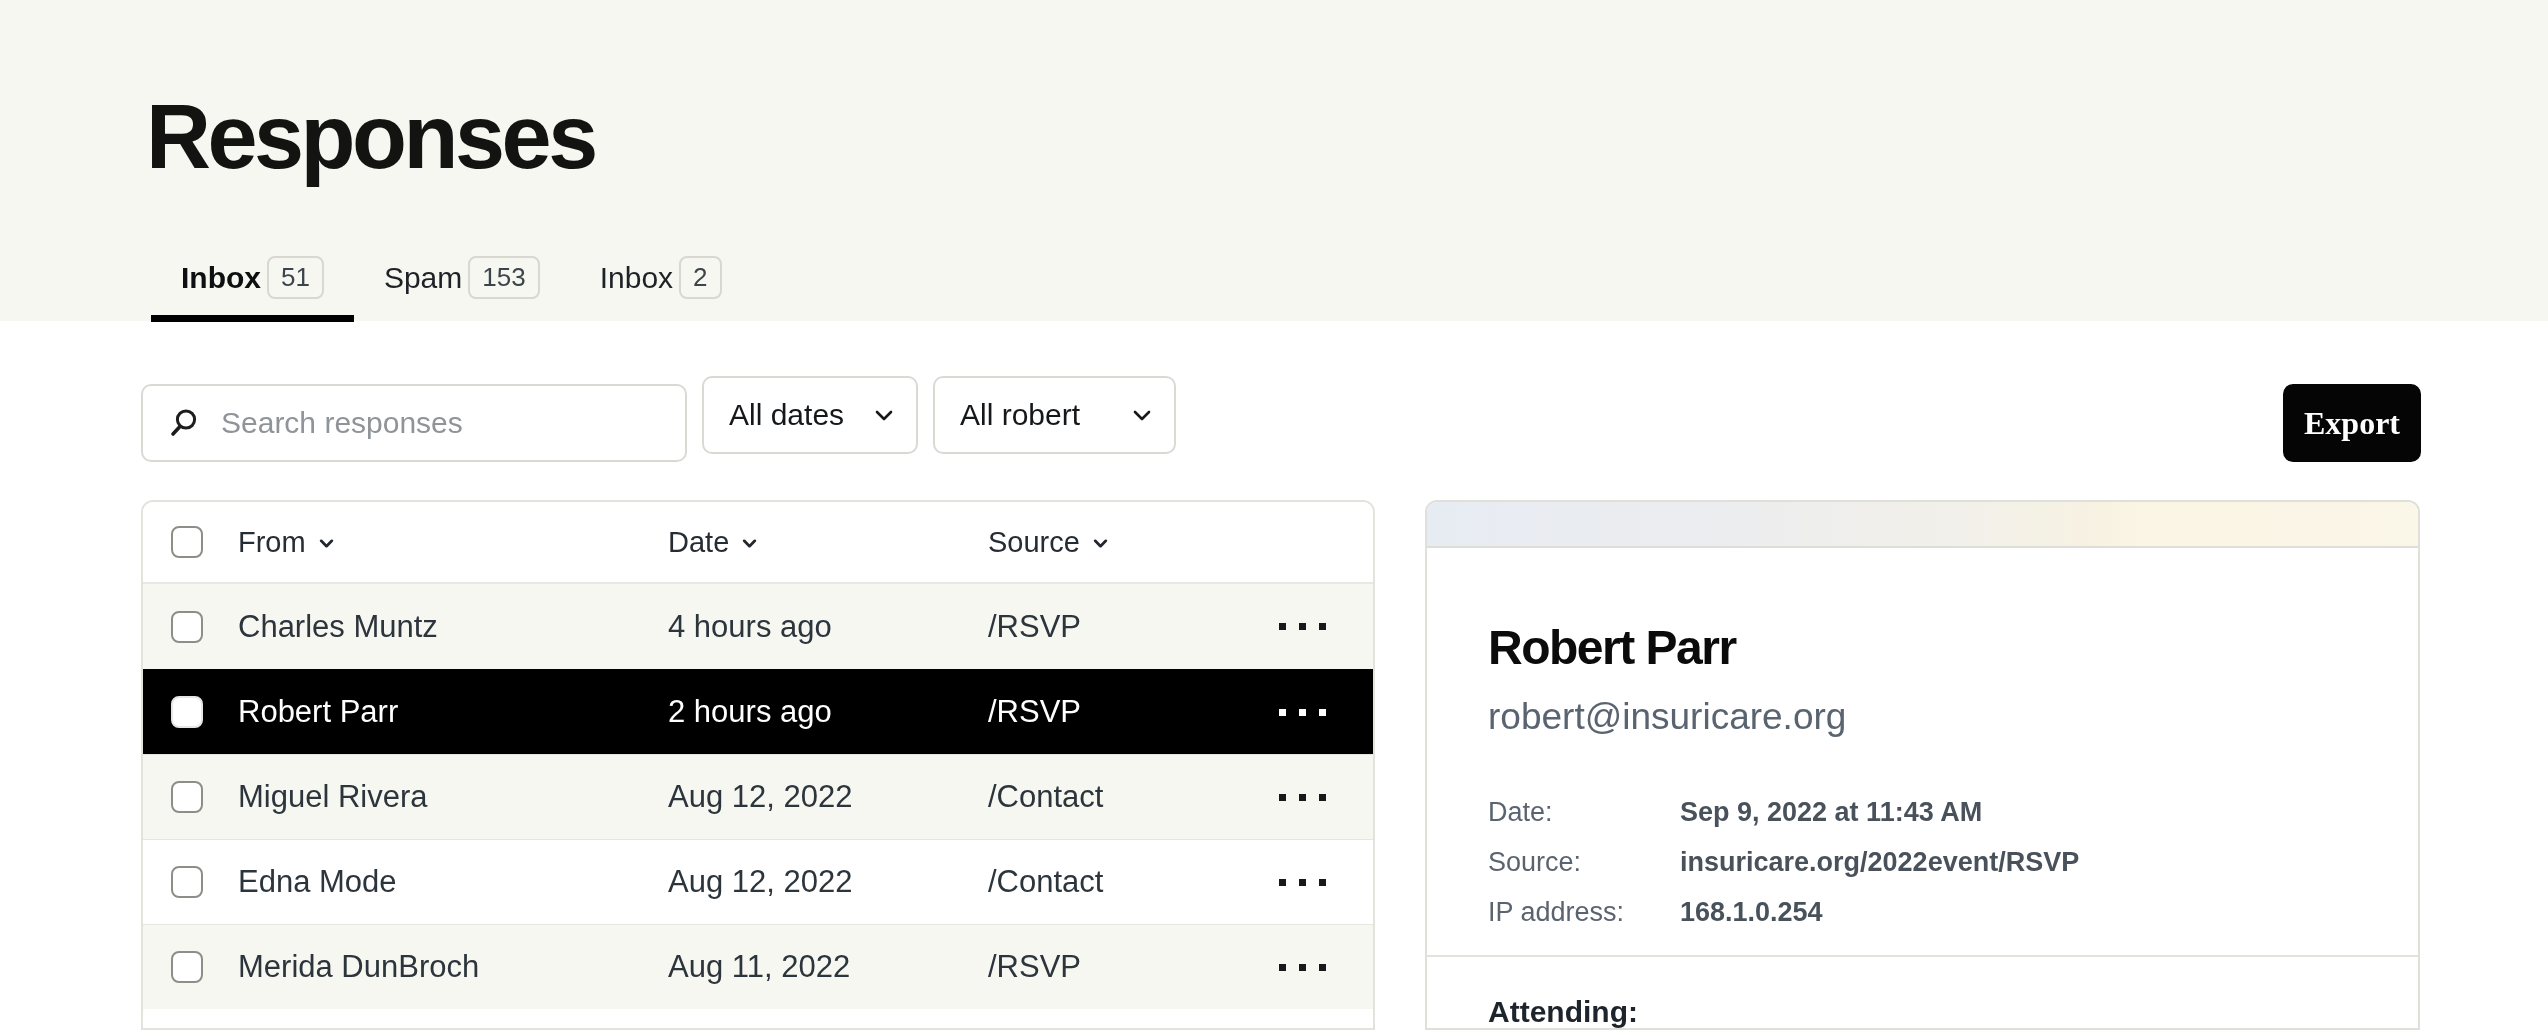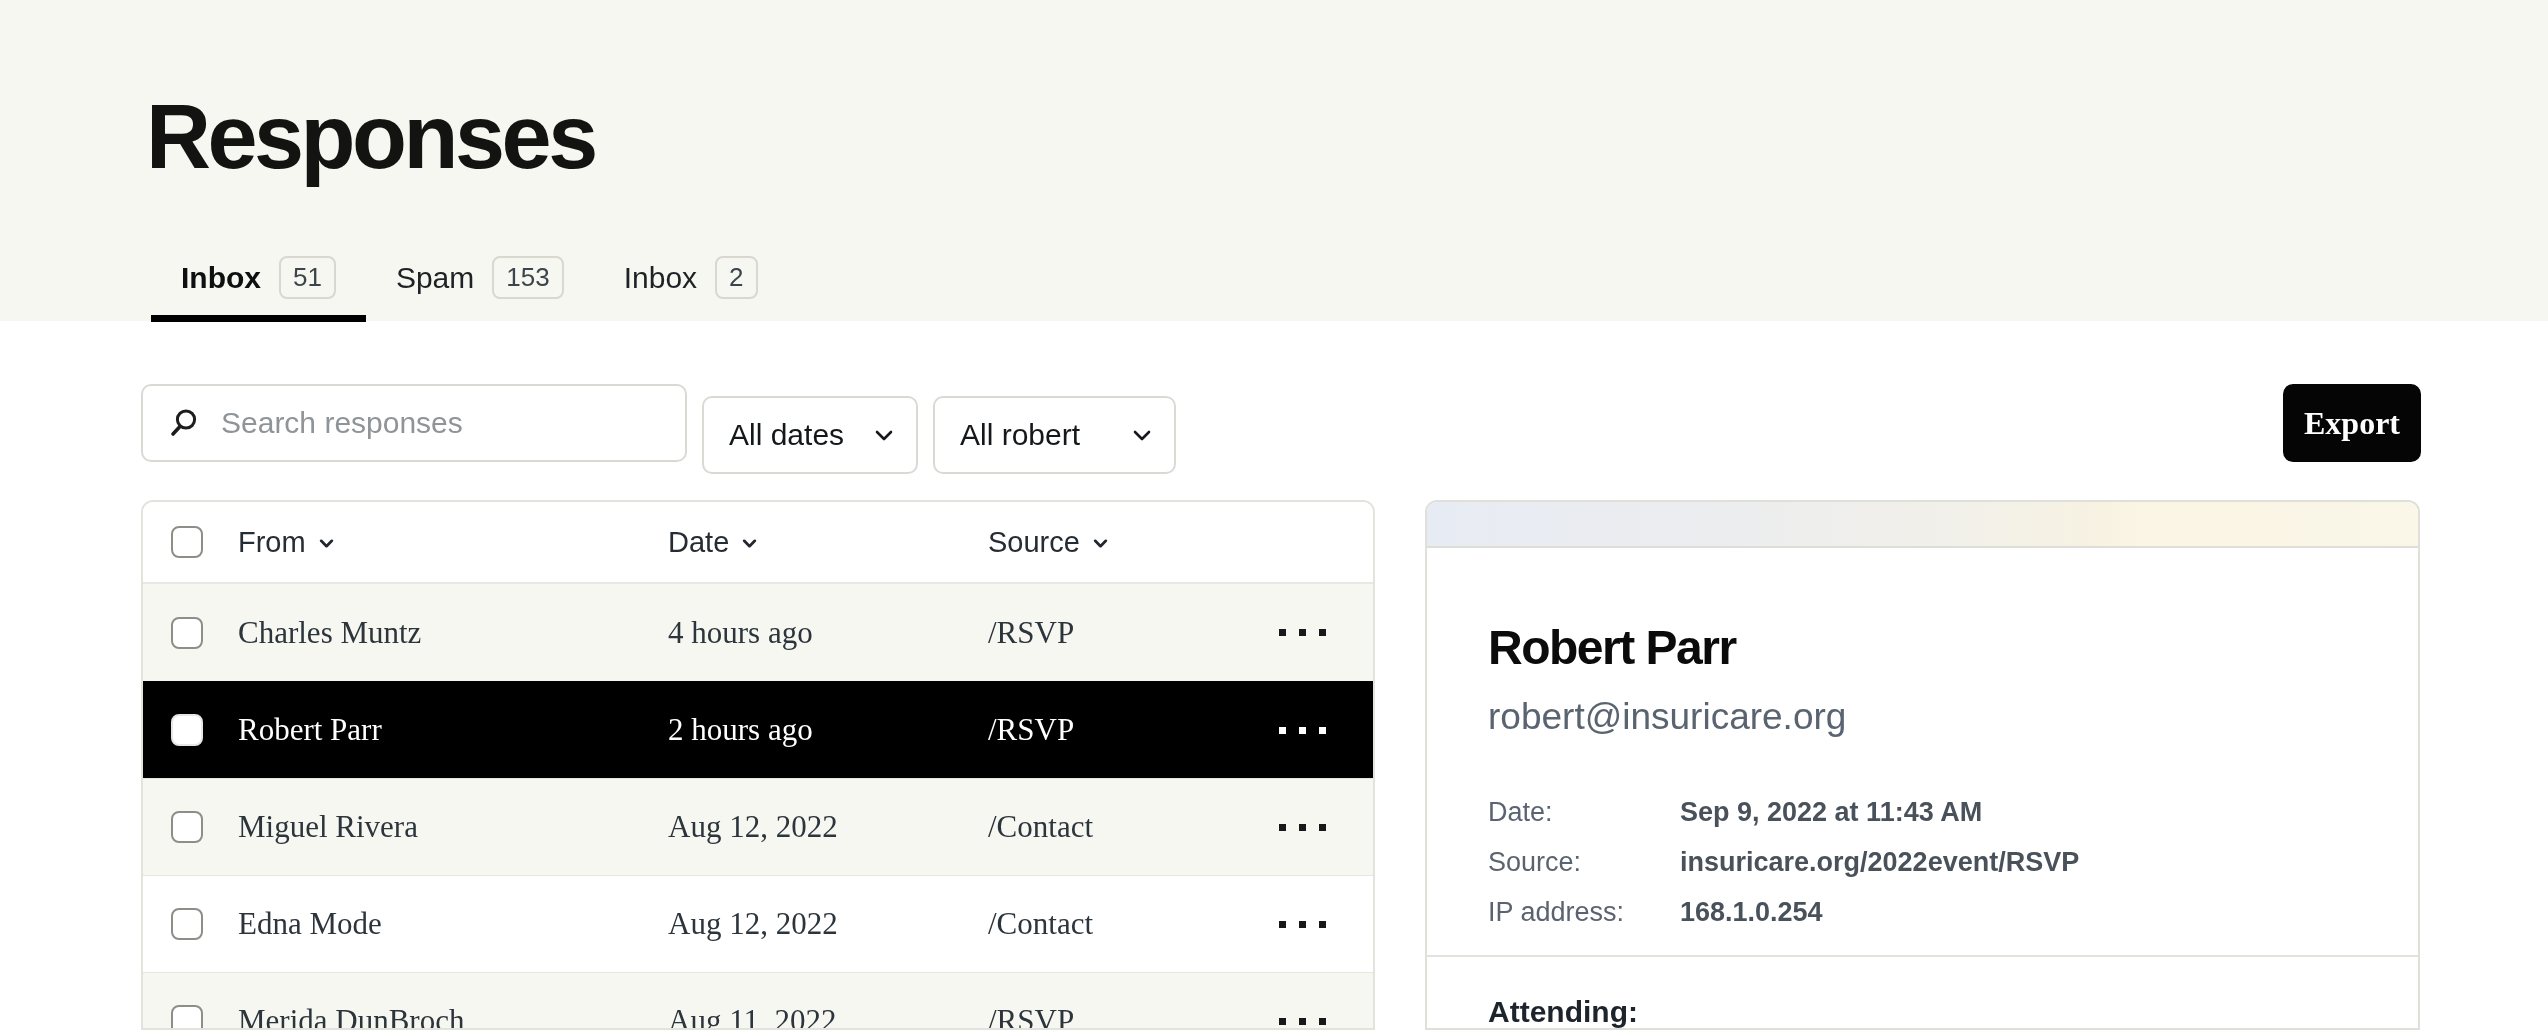--- a/index.html
+++ b/index.html
@@ -20,7 +20,7 @@
   
   .tabs { position:absolute; left:151px; top:240px; height:82px; display:flex; align-items:stretch; }
   .tab {
-    display:flex; align-items:center; gap:18px; padding:0 30px;
+    display:flex; align-items:center; gap:6px; padding:0 30px;
     border-bottom:7px solid transparent; cursor:pointer;
   }
   .tab .tab-label { font-size:30px; color:#1e2126; }

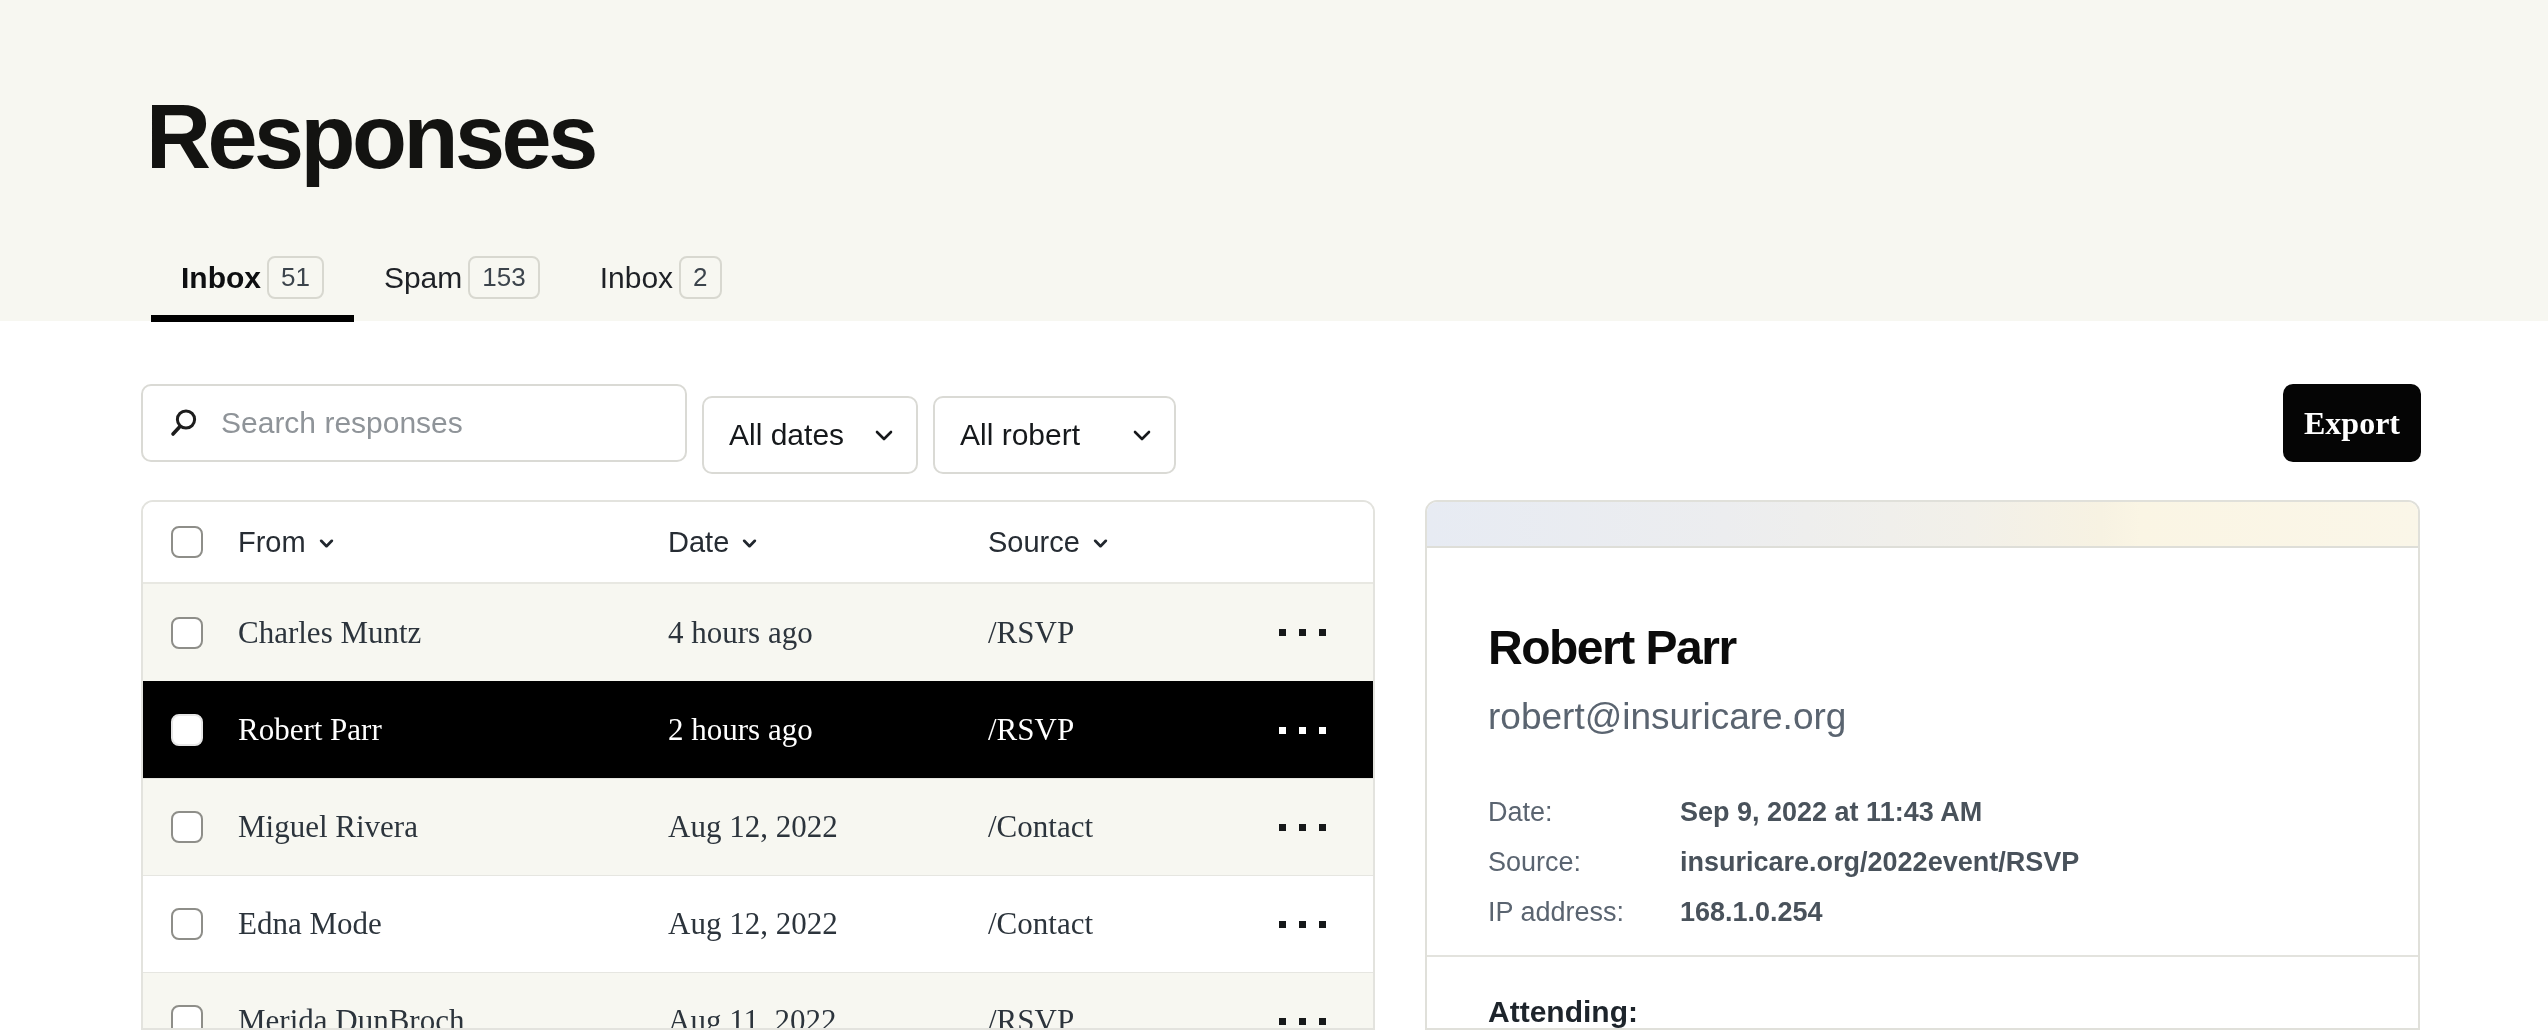--- a/index.html
+++ b/index.html
@@ -45,7 +45,7 @@
   }
   .search-box input::placeholder { color:#8f9499; opacity:1; }
   .dropdown {
-    position:absolute; top:396px; height:78px; background:#fff;
+    position:absolute; top:376px; height:78px; background:#fff;
     border:2px solid #dadad5; border-radius:10px;
     display:flex; align-items:center; justify-content:space-between;
     padding:0 20px 0 25px; font-size:30px; color:#15181b; cursor:pointer;

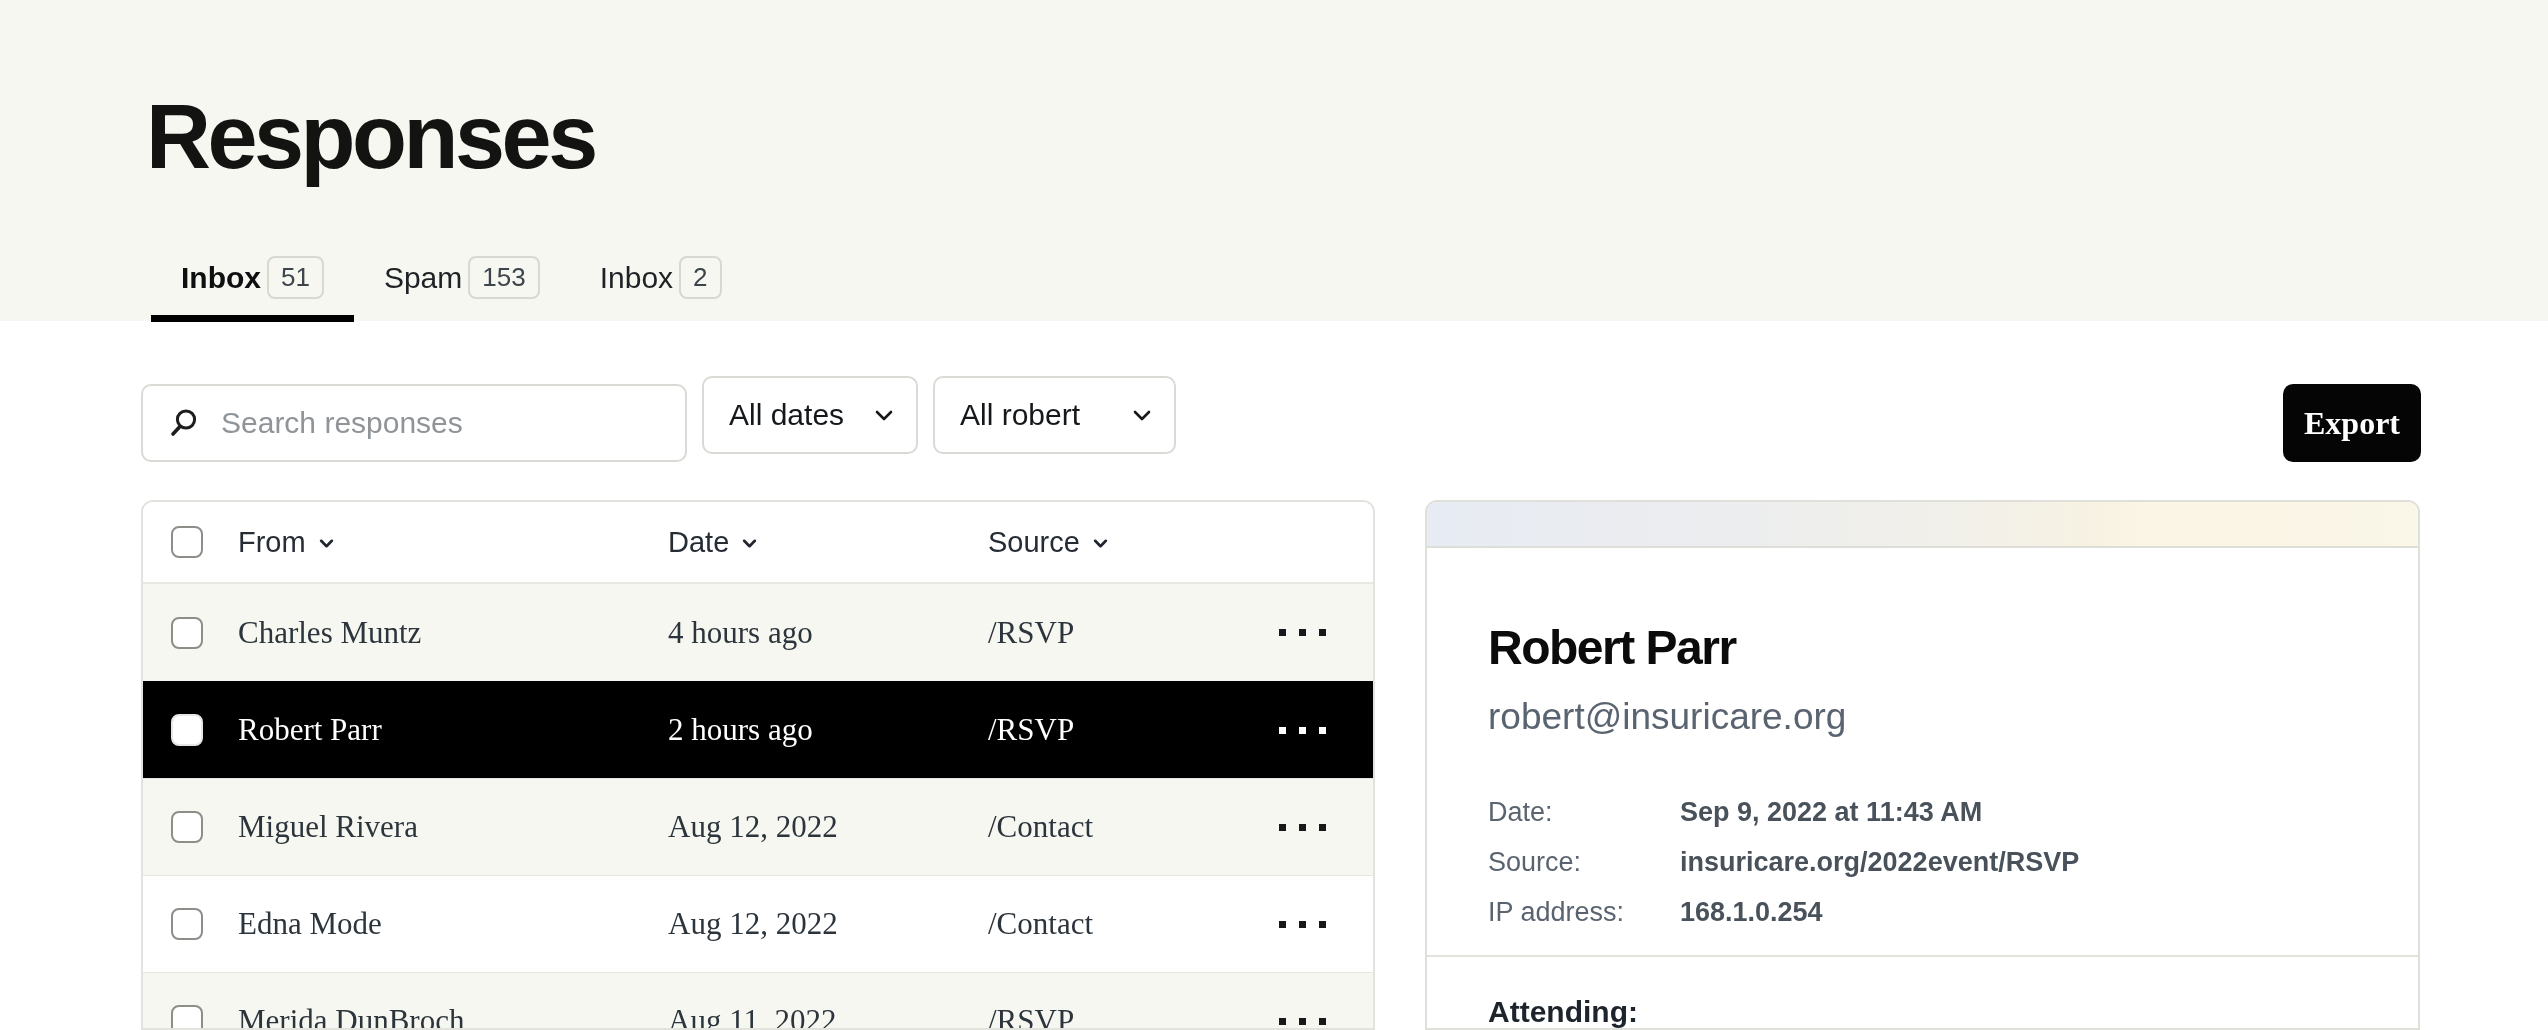--- a/index.html
+++ b/index.html
@@ -74,7 +74,7 @@
   .cb {
     width:32px; height:32px; background:#fff; border:2px solid #8e8e89; border-radius:8px; cursor:pointer;
   }
-  .row { height:97px; background:#fff; cursor:pointer;font-family:Liberation Serif, serif; }
+  .row { height:85px; background:#fff; cursor:pointer; }
   .row + .row { border-top:1px solid #e6e6e1; }
   .row.alt { background:#f7f7f1; }
   .row .cell { font-size:31px; color:#2c343c; }

